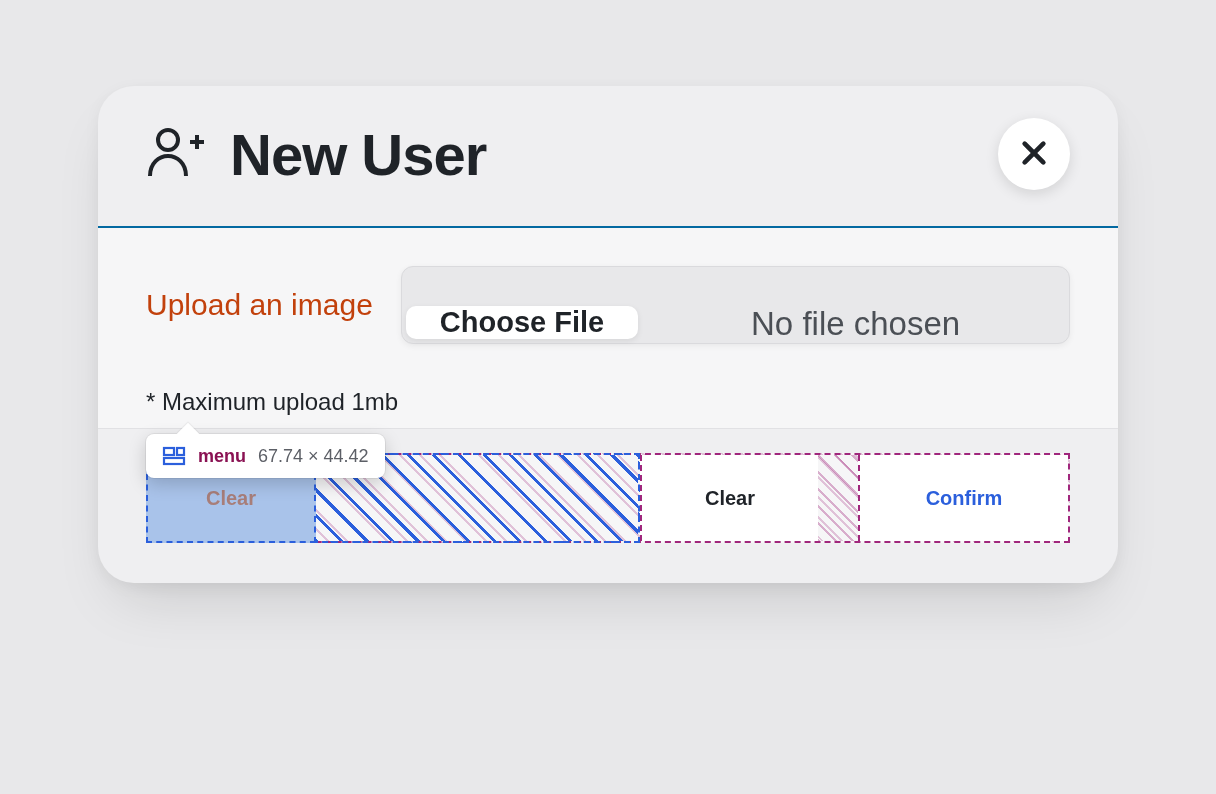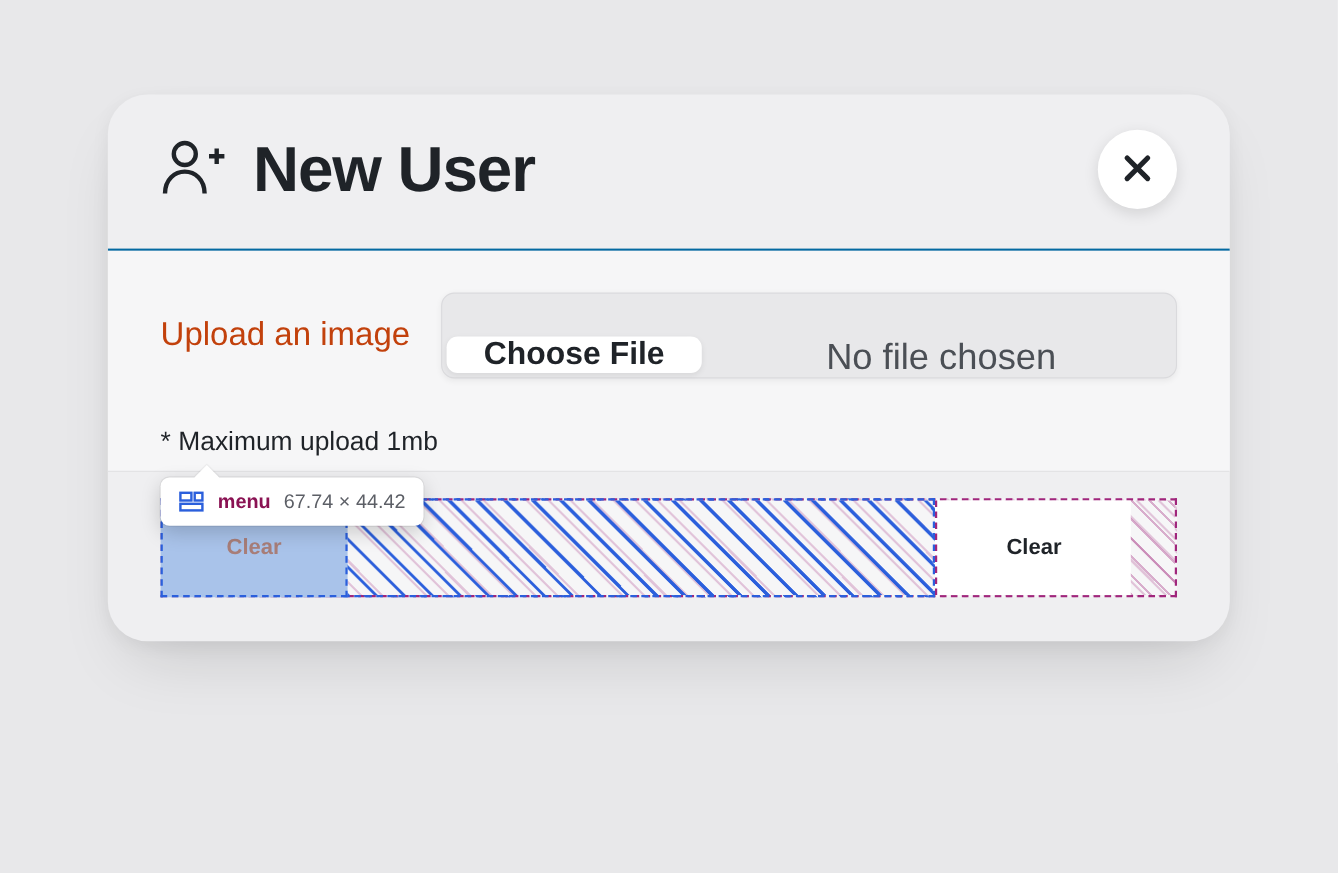--- a/index.html
+++ b/index.html
@@ -258,6 +258,7 @@
     <div class="spacer"></div>
     <button class="btn btn-cancel">Clear</button>
     <div class="gap-small"></div>
+    <button class="btn btn-confirm">Confirm</button>
   </div>
 
 </div>

